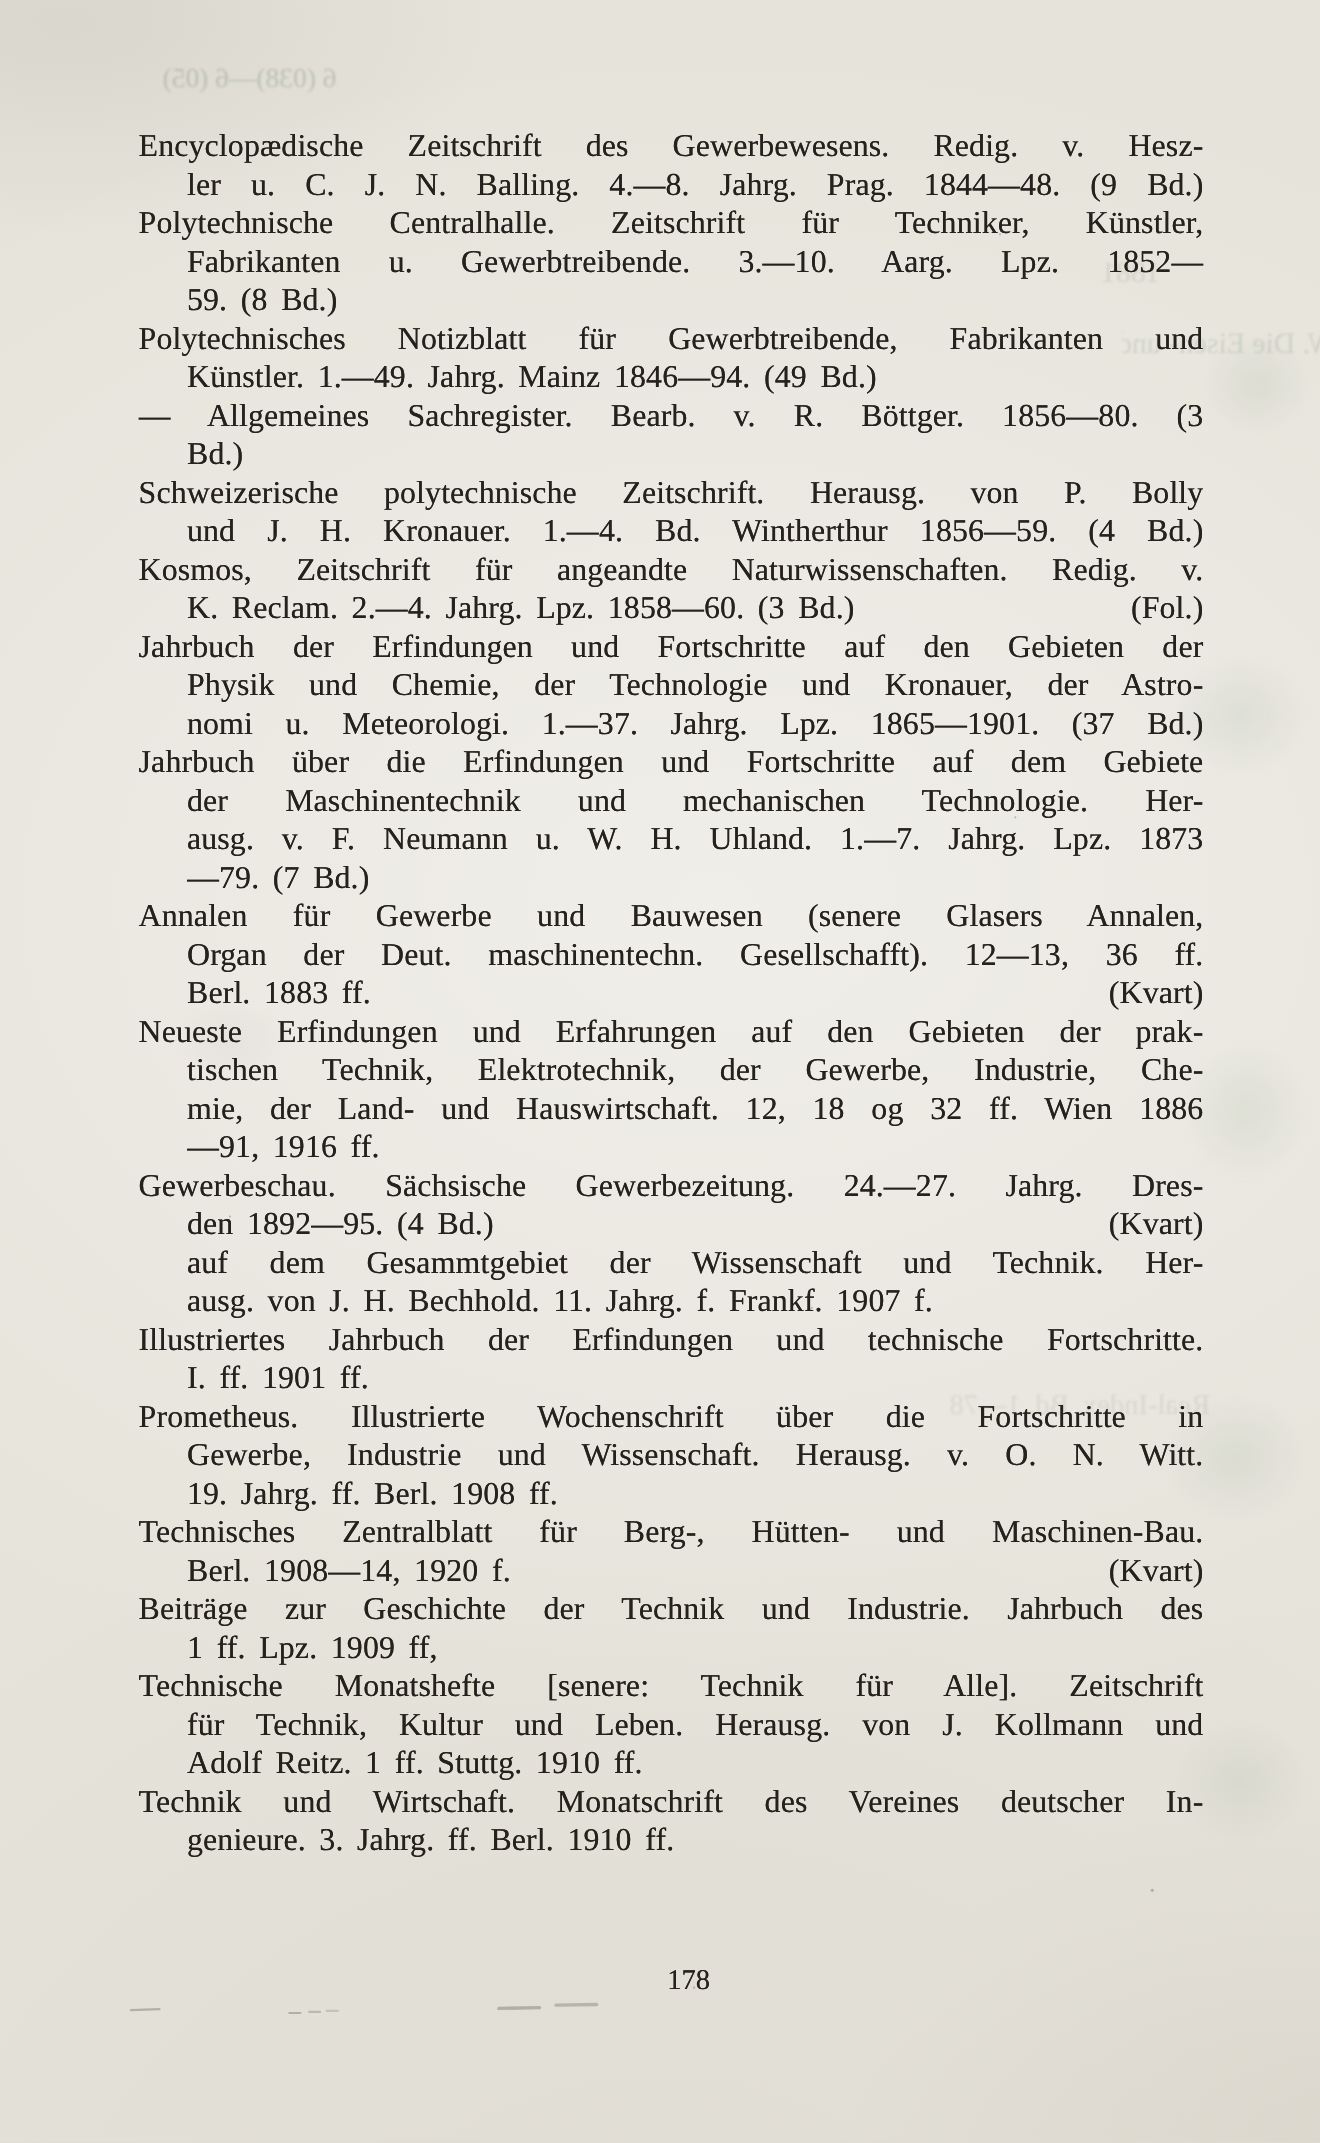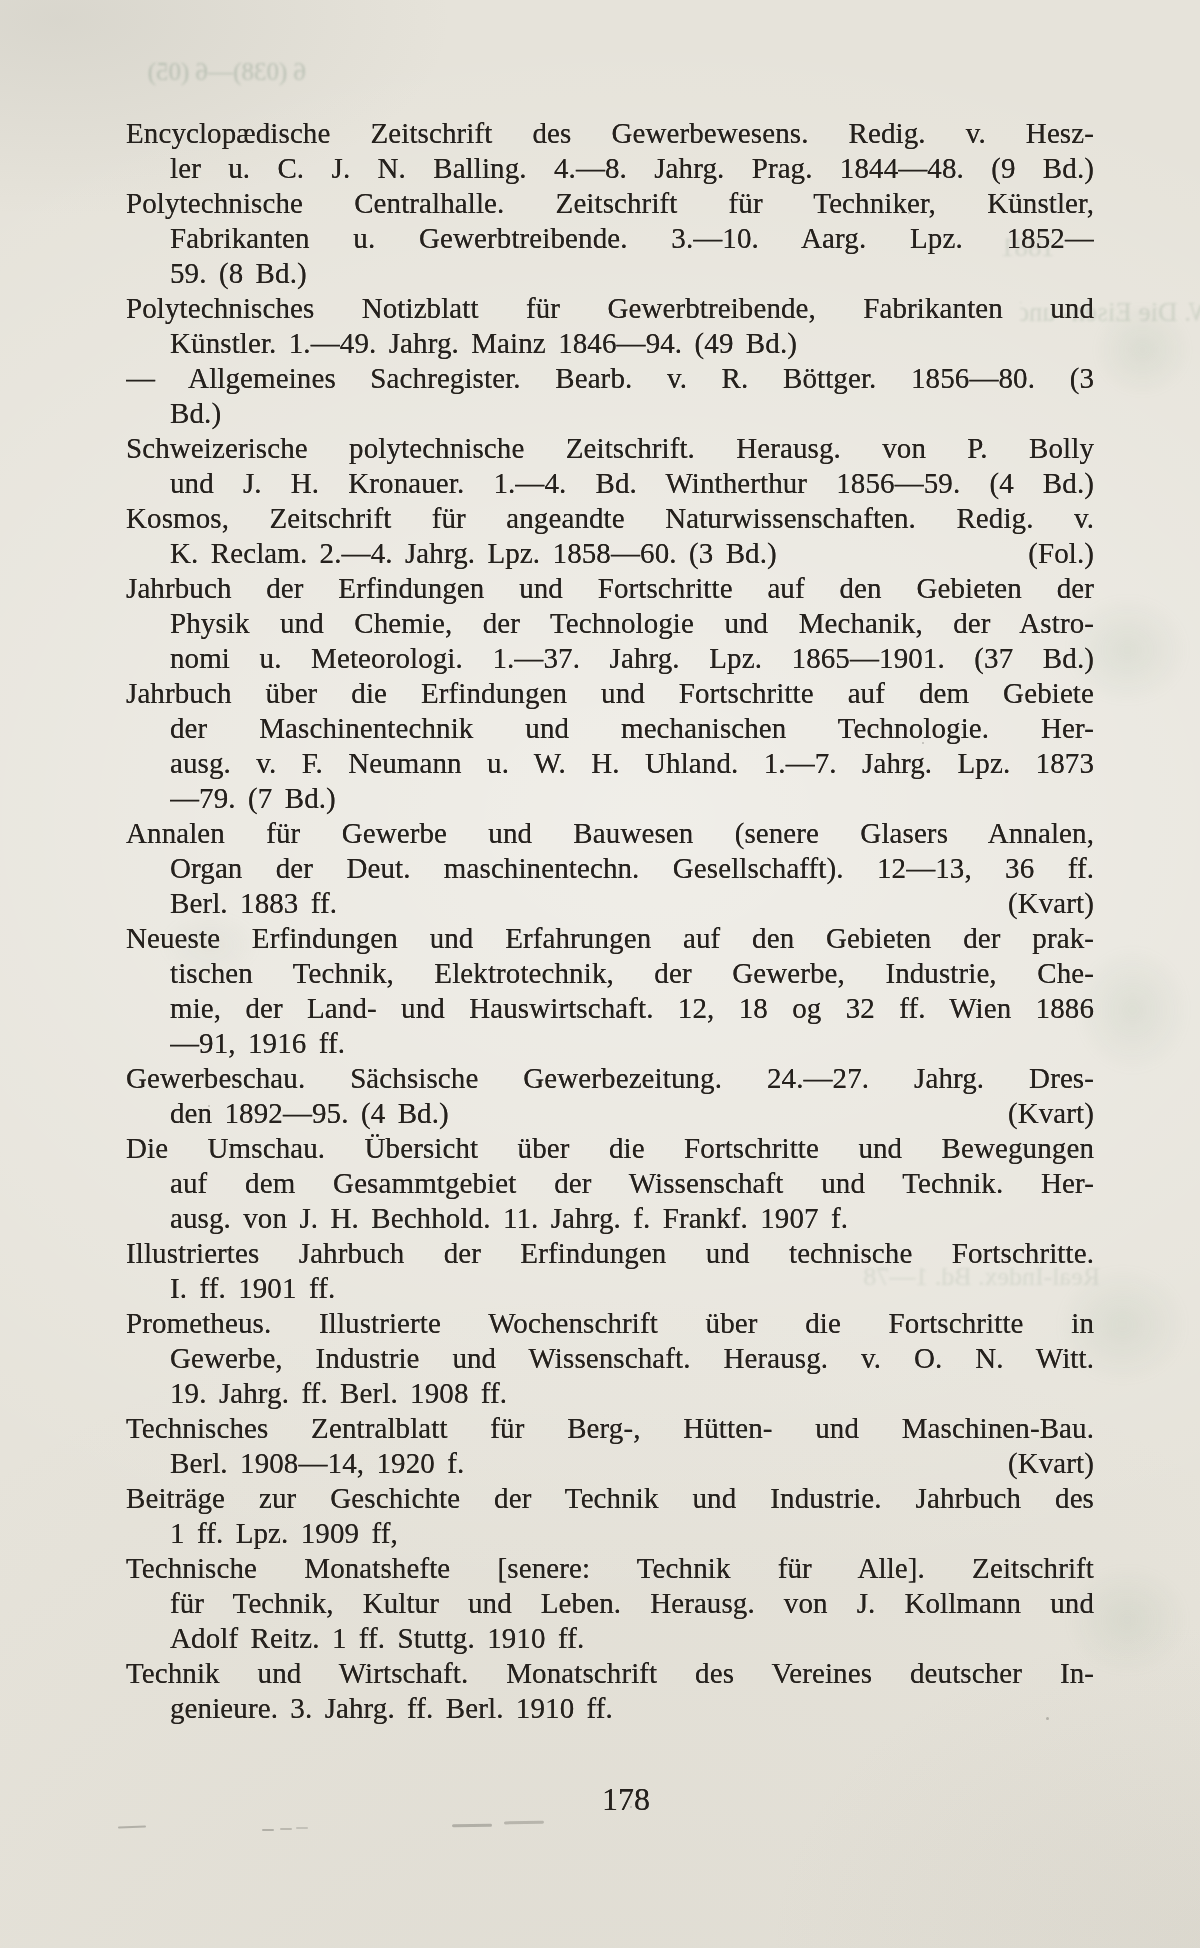--- a/index.html
+++ b/index.html
@@ -120,7 +120,7 @@
       </div>
       <div class="entry">
         <div class="line just">Jahrbuch der Erfindungen und Fortschritte auf den Gebieten der</div>
-        <div class="line cont just">Physik und Chemie, der Technologie und Mechanik, der Astro-</div>
+        <div class="line cont just">Physik und Chemie, der Technologie und Kronauer, der Astro-</div>
         <div class="line cont just">nomi u. Meteorologi. 1.—37. Jahrg. Lpz. 1865—1901. (37 Bd.)</div>
       </div>
       <div class="entry">

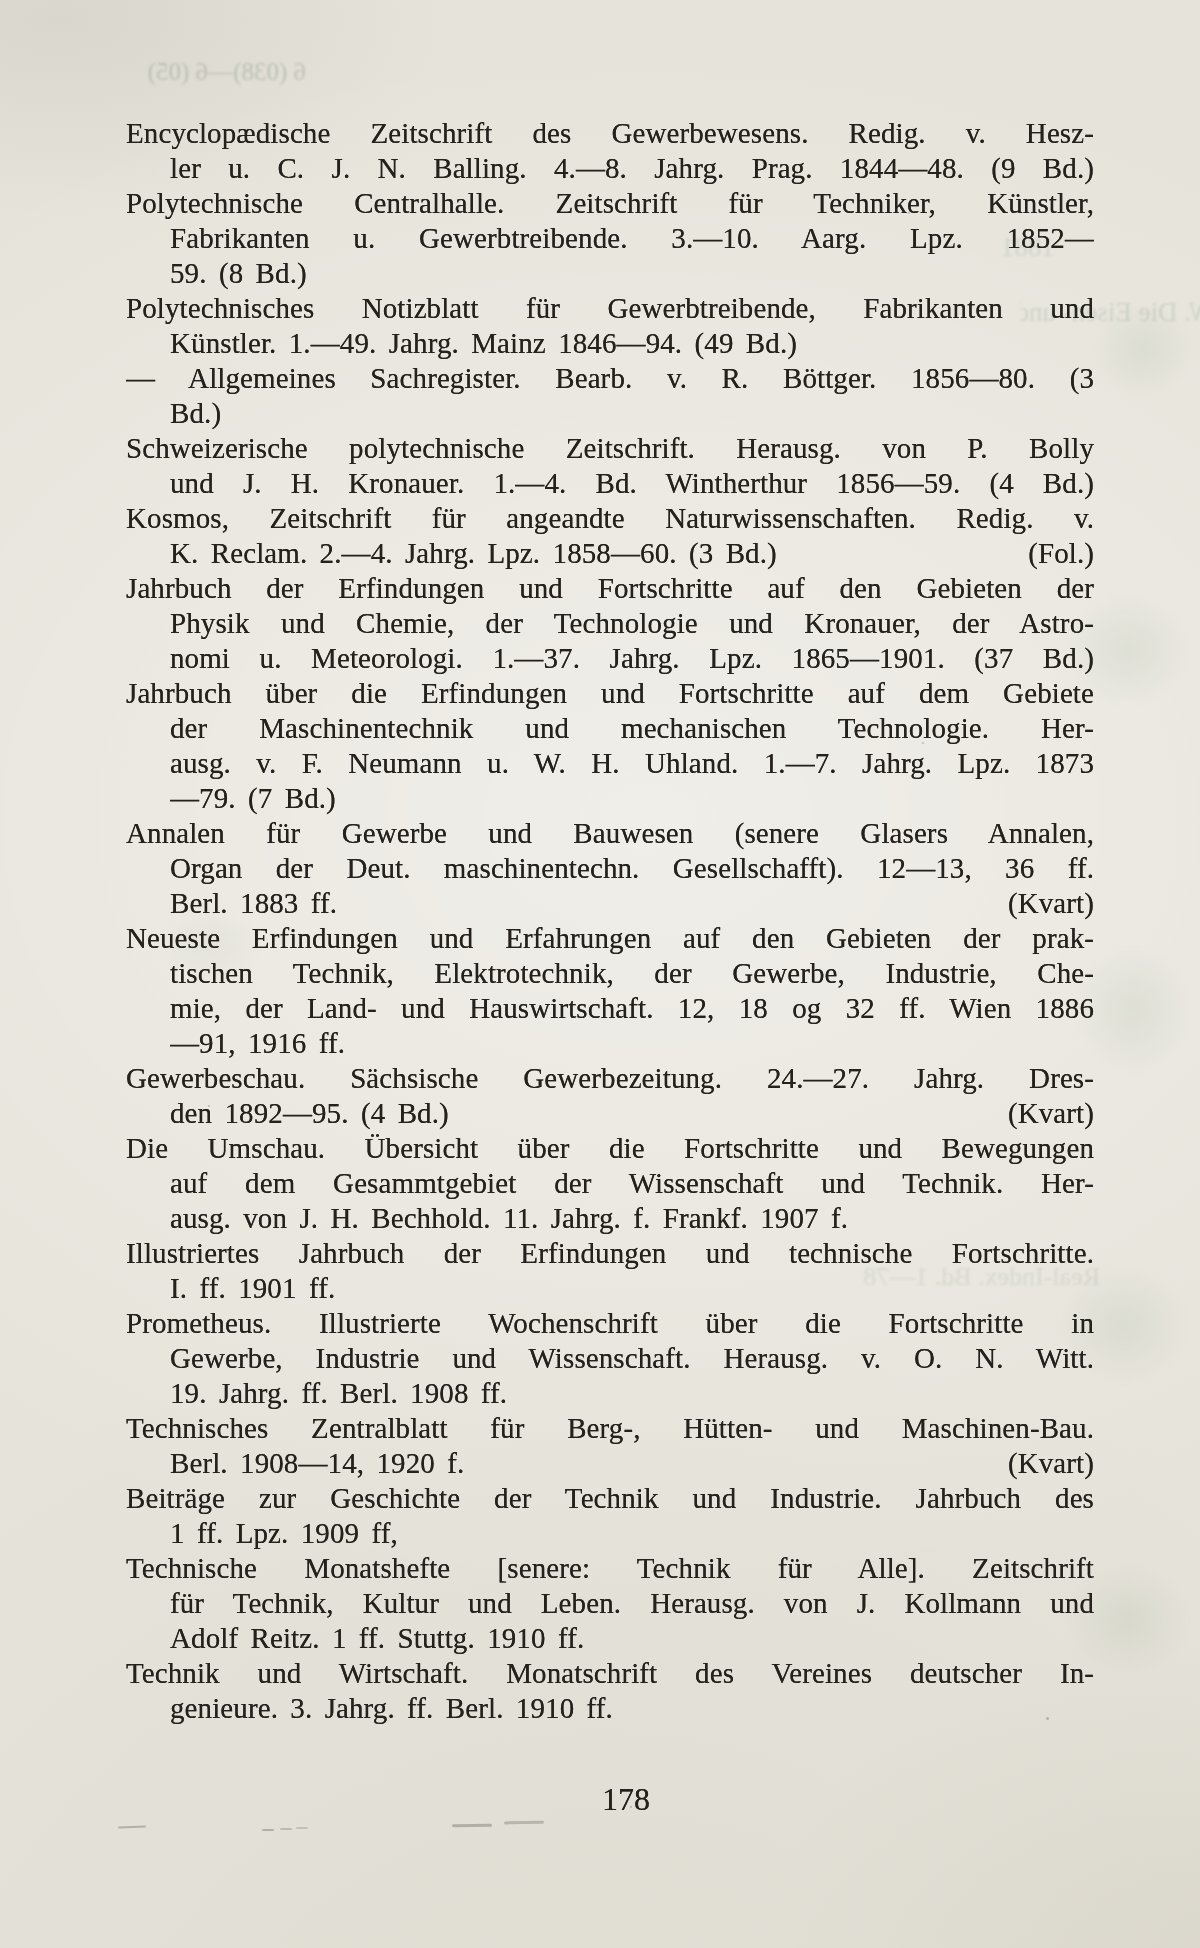--- a/index.html
+++ b/index.html
@@ -151,7 +151,6 @@
         </div>
       </div>
       <div class="entry">
-        <div class="line just">Die Umschau. Übersicht über die Fortschritte und Bewegungen</div>
         <div class="line cont just">auf dem Gesammtgebiet der Wissenschaft und Technik. Her-</div>
         <div class="line cont last">ausg. von J. H. Bechhold. 11. Jahrg. f. Frankf. 1907 f.</div>
       </div>

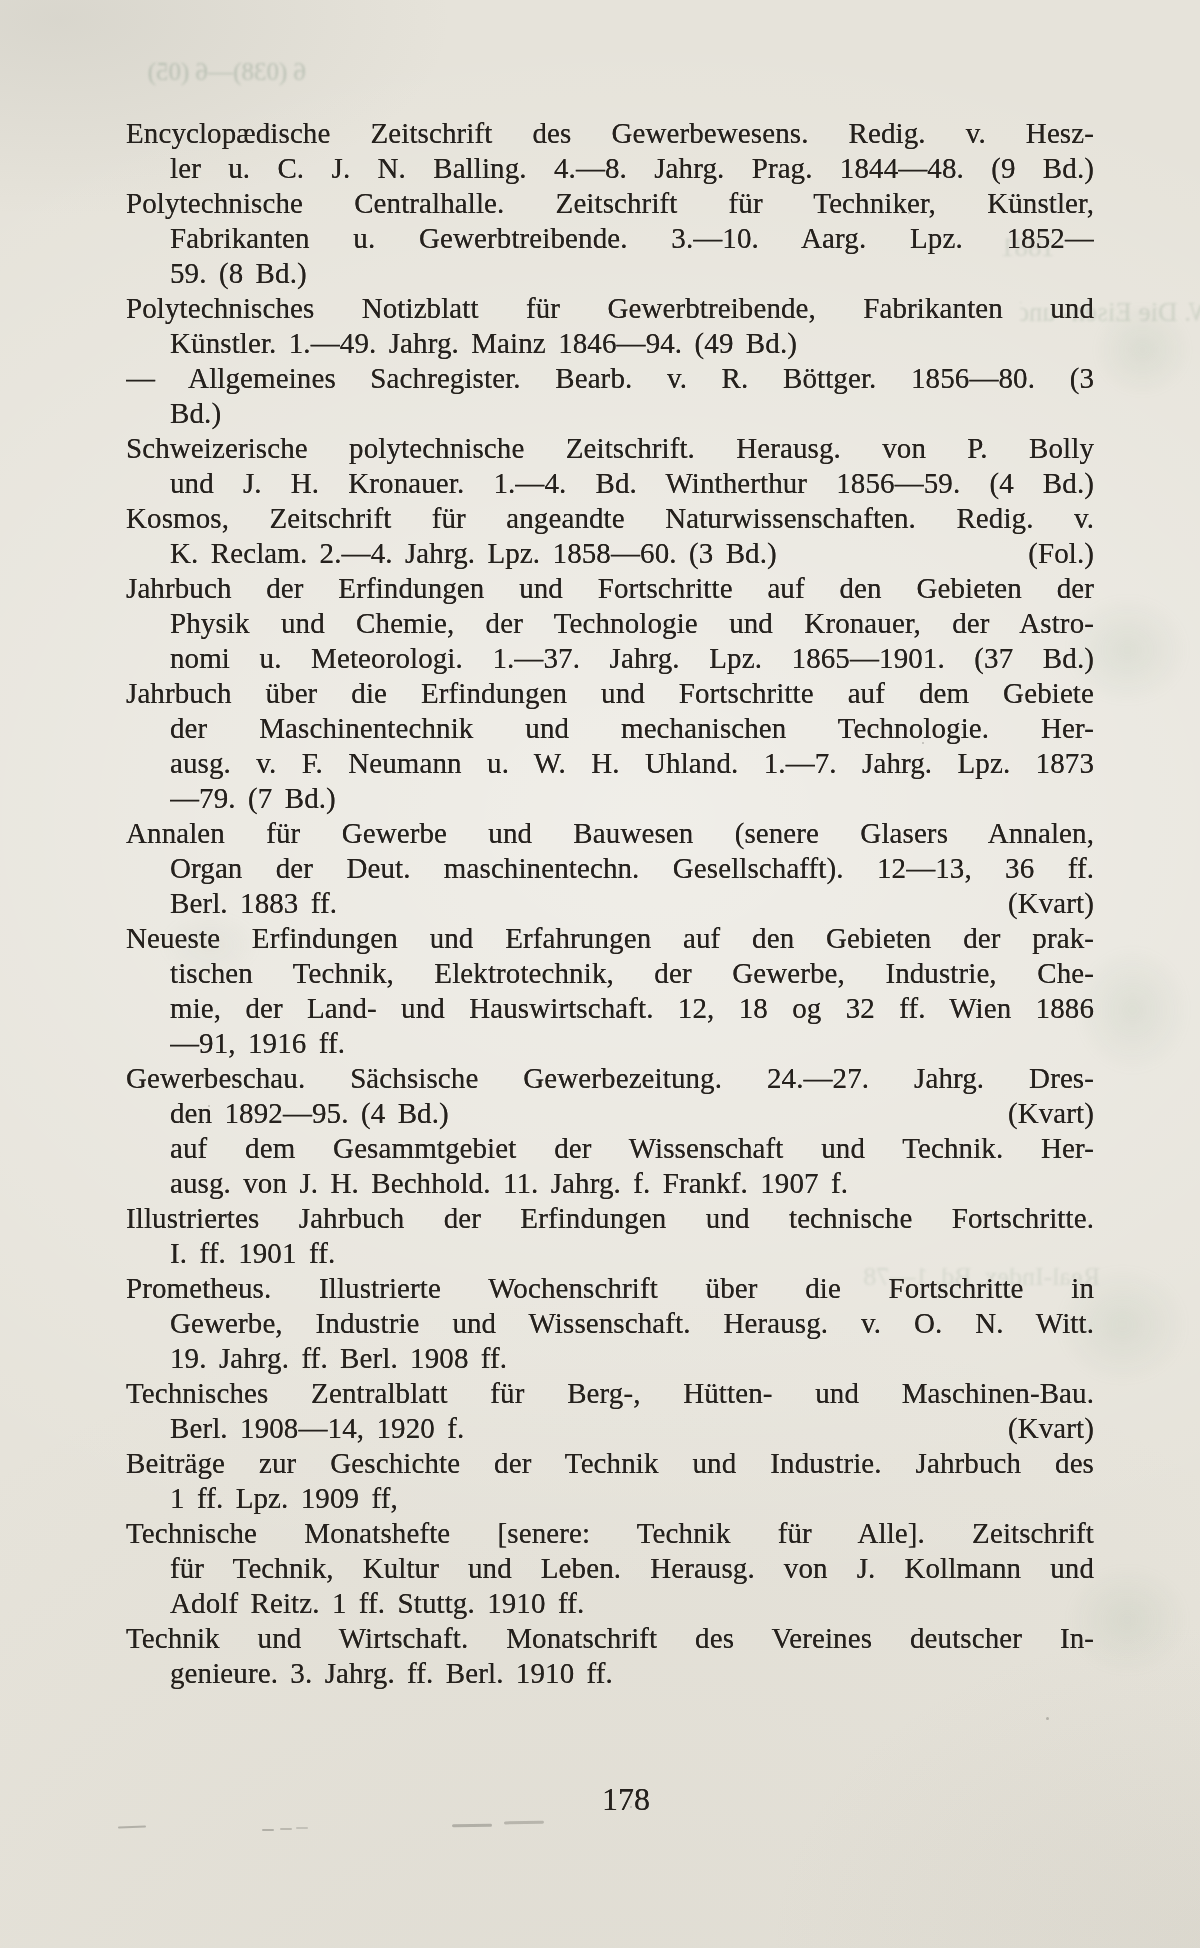--- a/index.html
+++ b/index.html
@@ -33,7 +33,7 @@
   
   .page-number{
     position:absolute;left:126px;top:1782px;width:968px;
-    font-size:32px;line-height:35px;text-align:center;
+    font-size:26px;line-height:35px;text-align:center;
     transform:translateX(16px);
     text-shadow:0 0 0.5px rgba(36,32,28,0.85);
   }

